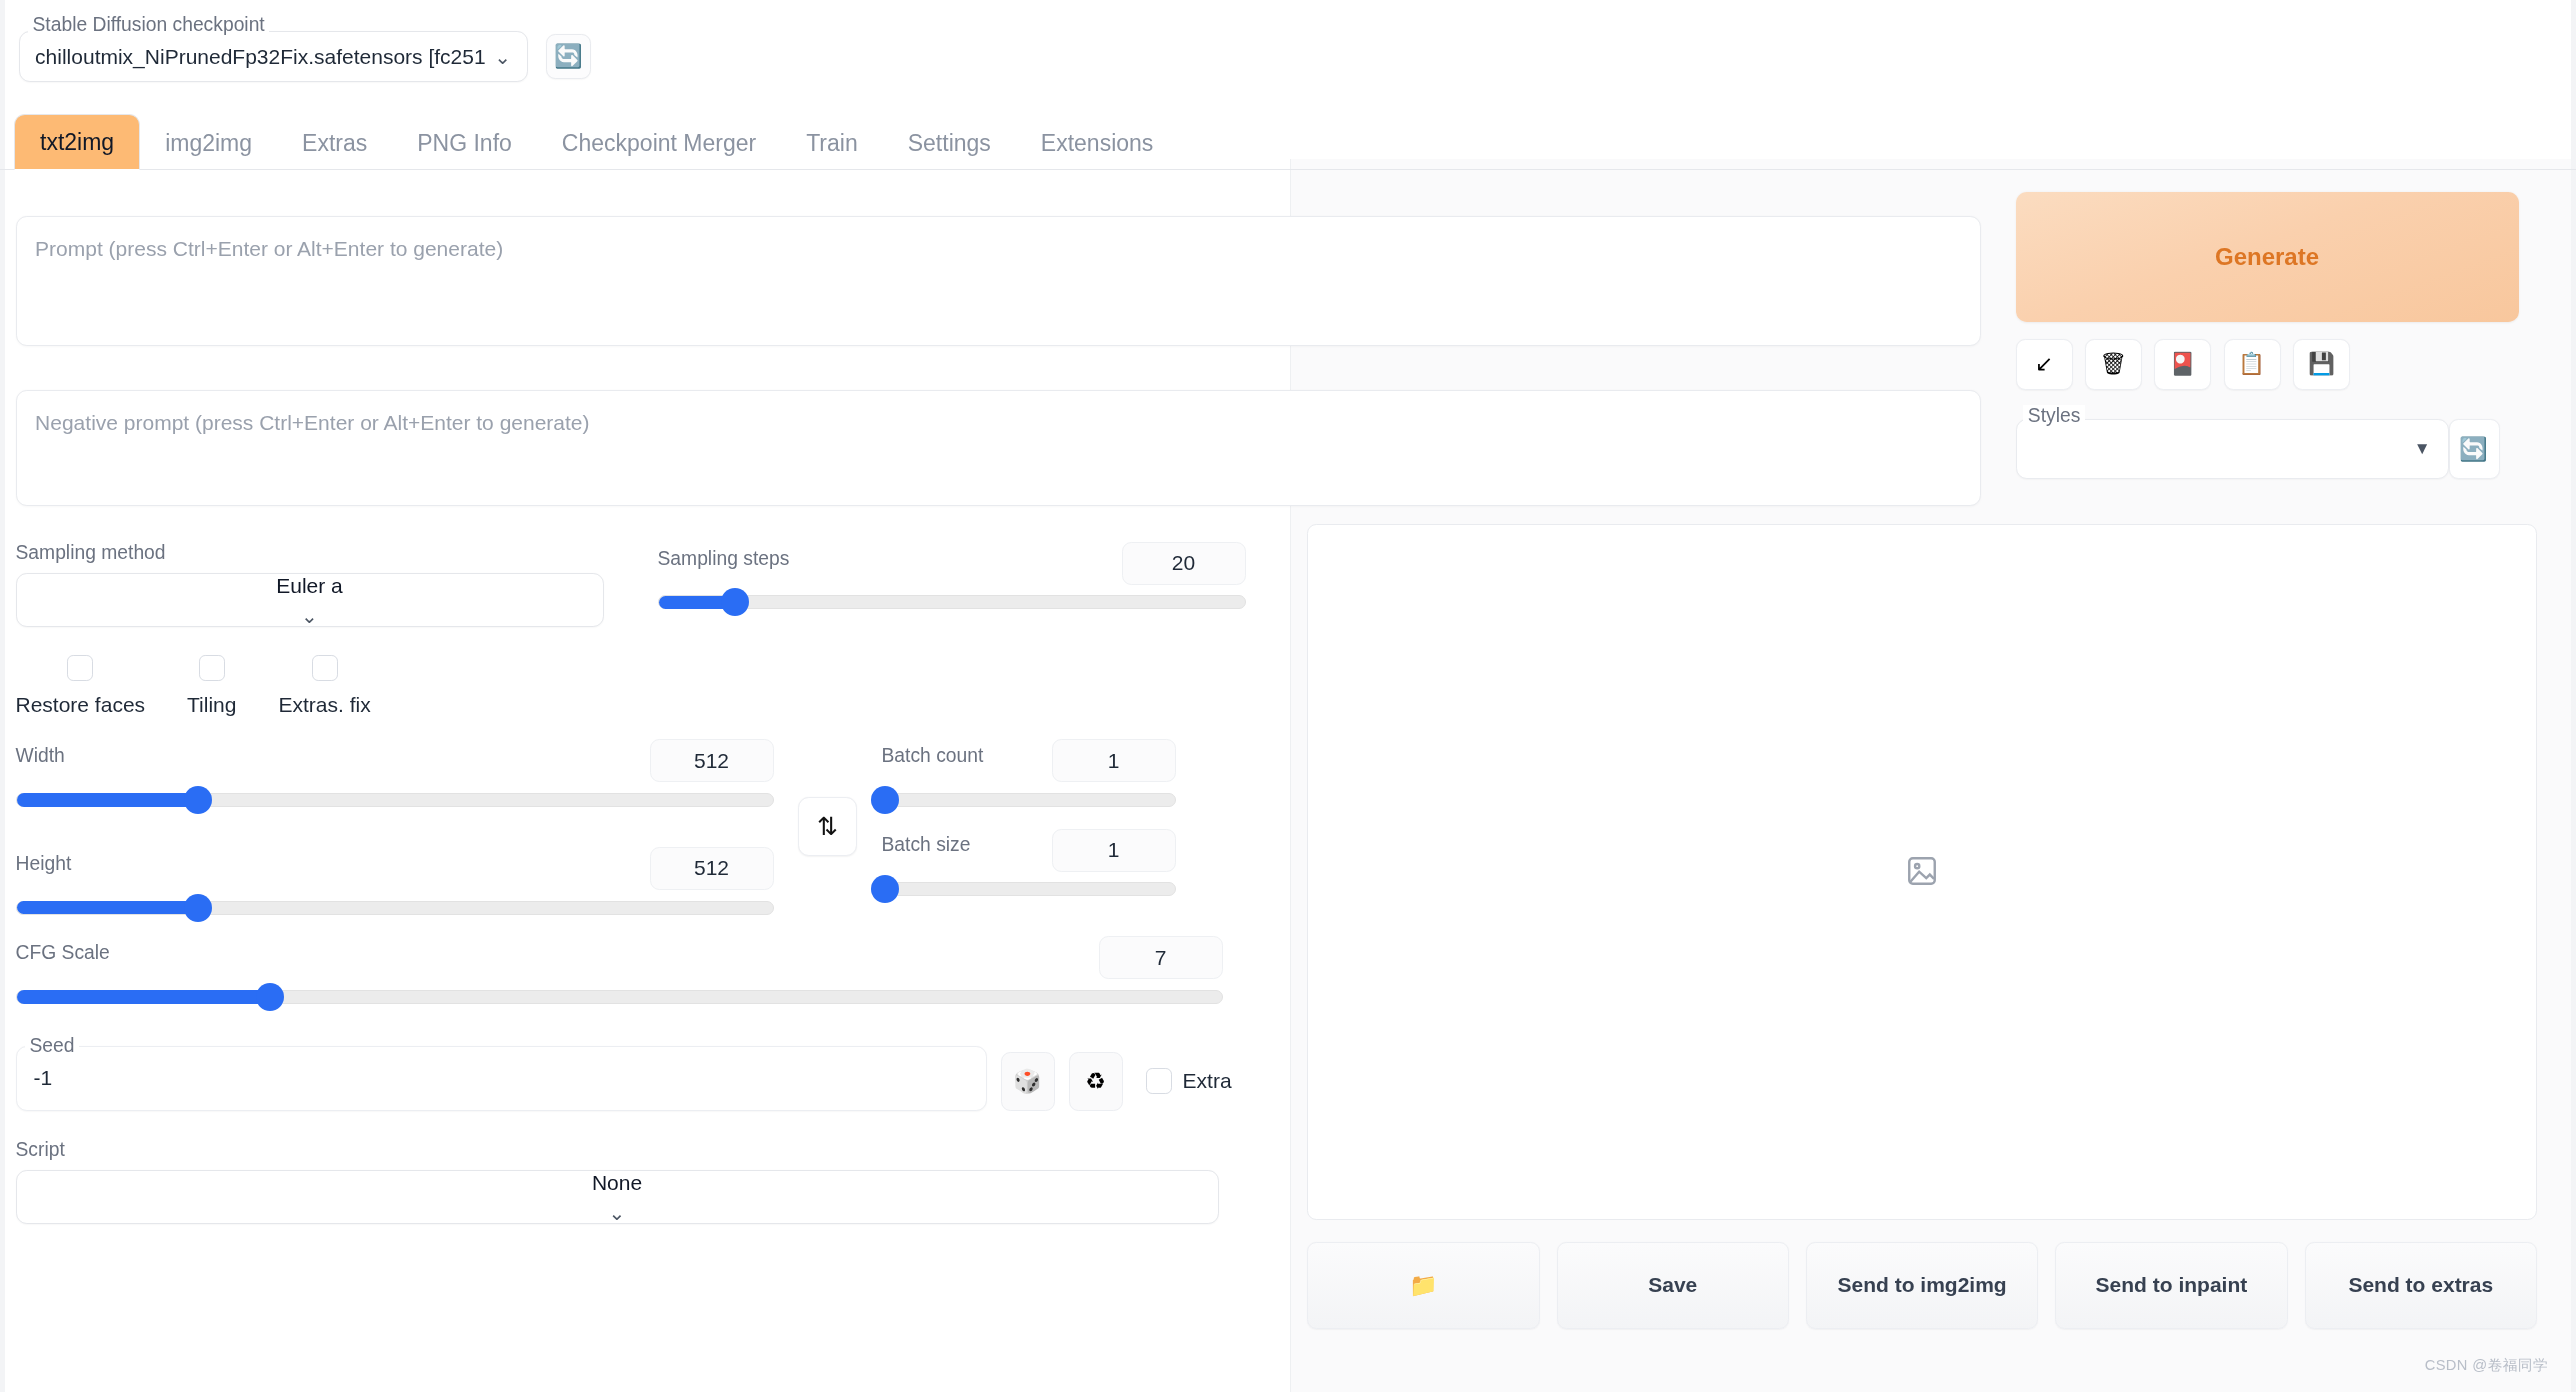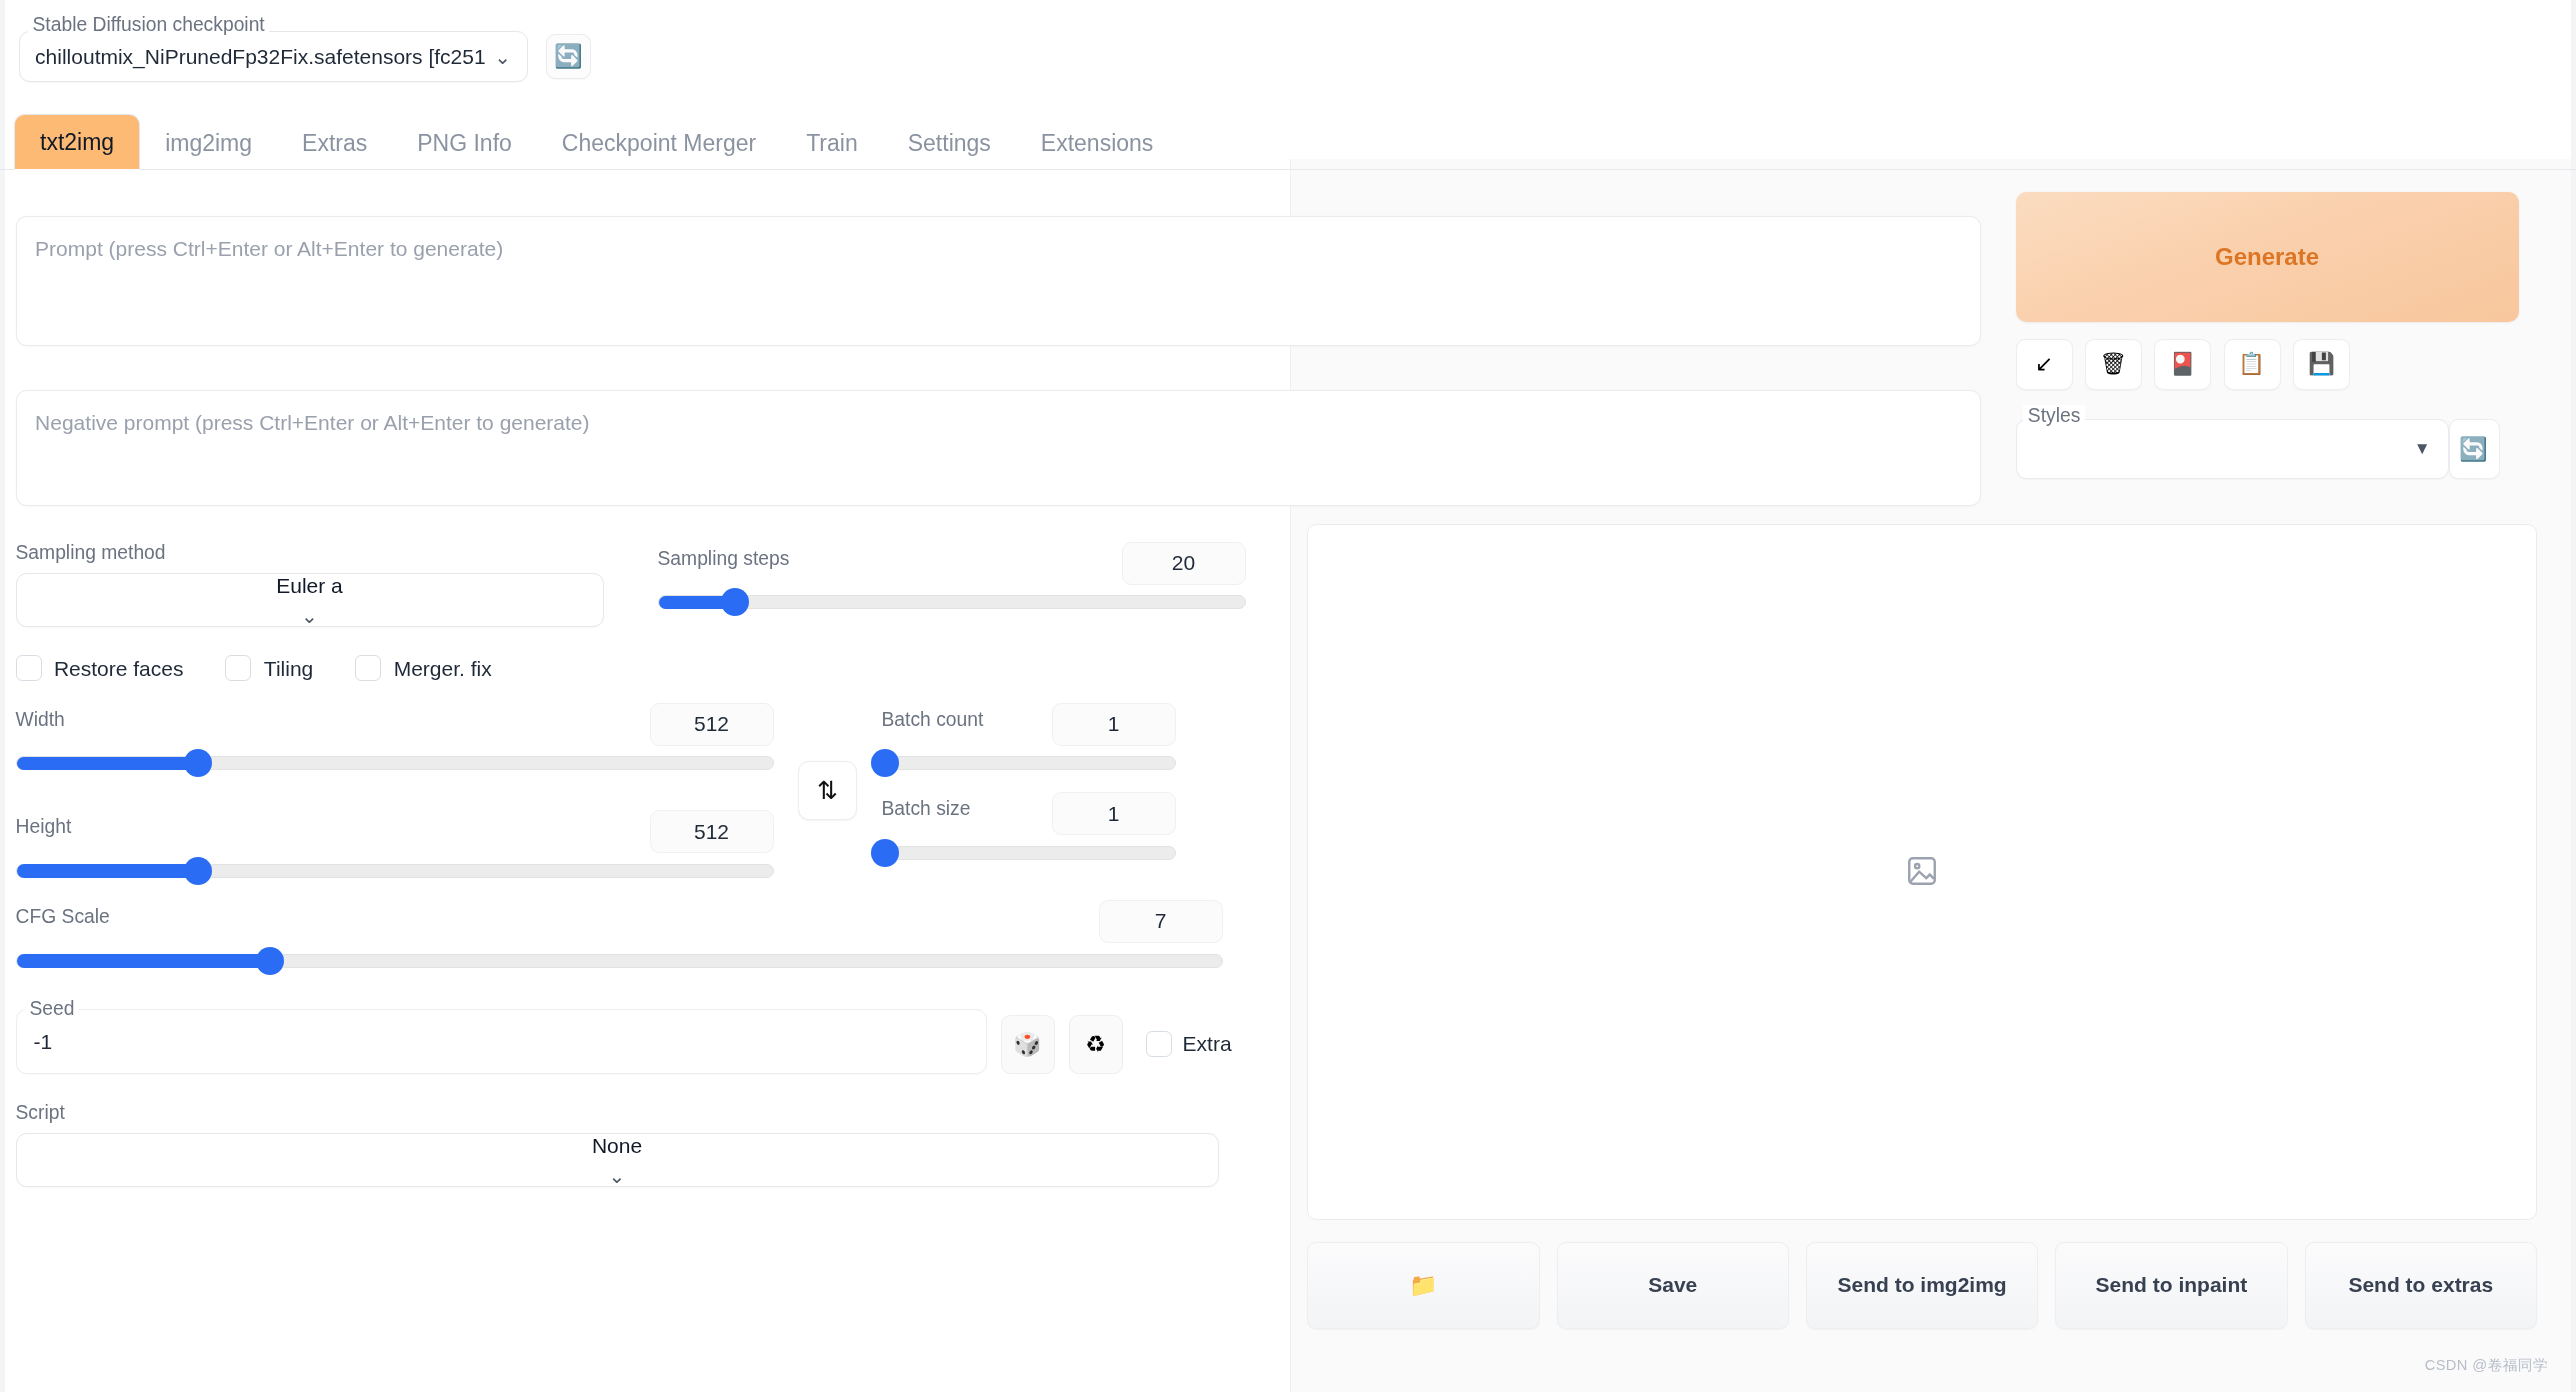--- a/index.html
+++ b/index.html
@@ -151,7 +151,7 @@
   }
 
   .checks { display: flex; align-items: center; gap: 42px; margin-top: 28px; }
-  .check { display: flex; align-items: flex-end; gap: 12.4px; }
+  .check { display: flex; align-items: center; gap: 12.4px; flex-direction: column; }
   .cbox { width: 26px; height: 26px; border: 0.8px solid #d8dce3; border-radius: 6.2px; background: #fff; }
   .ctext { font-size: 21px; color: #1f2937; }
 

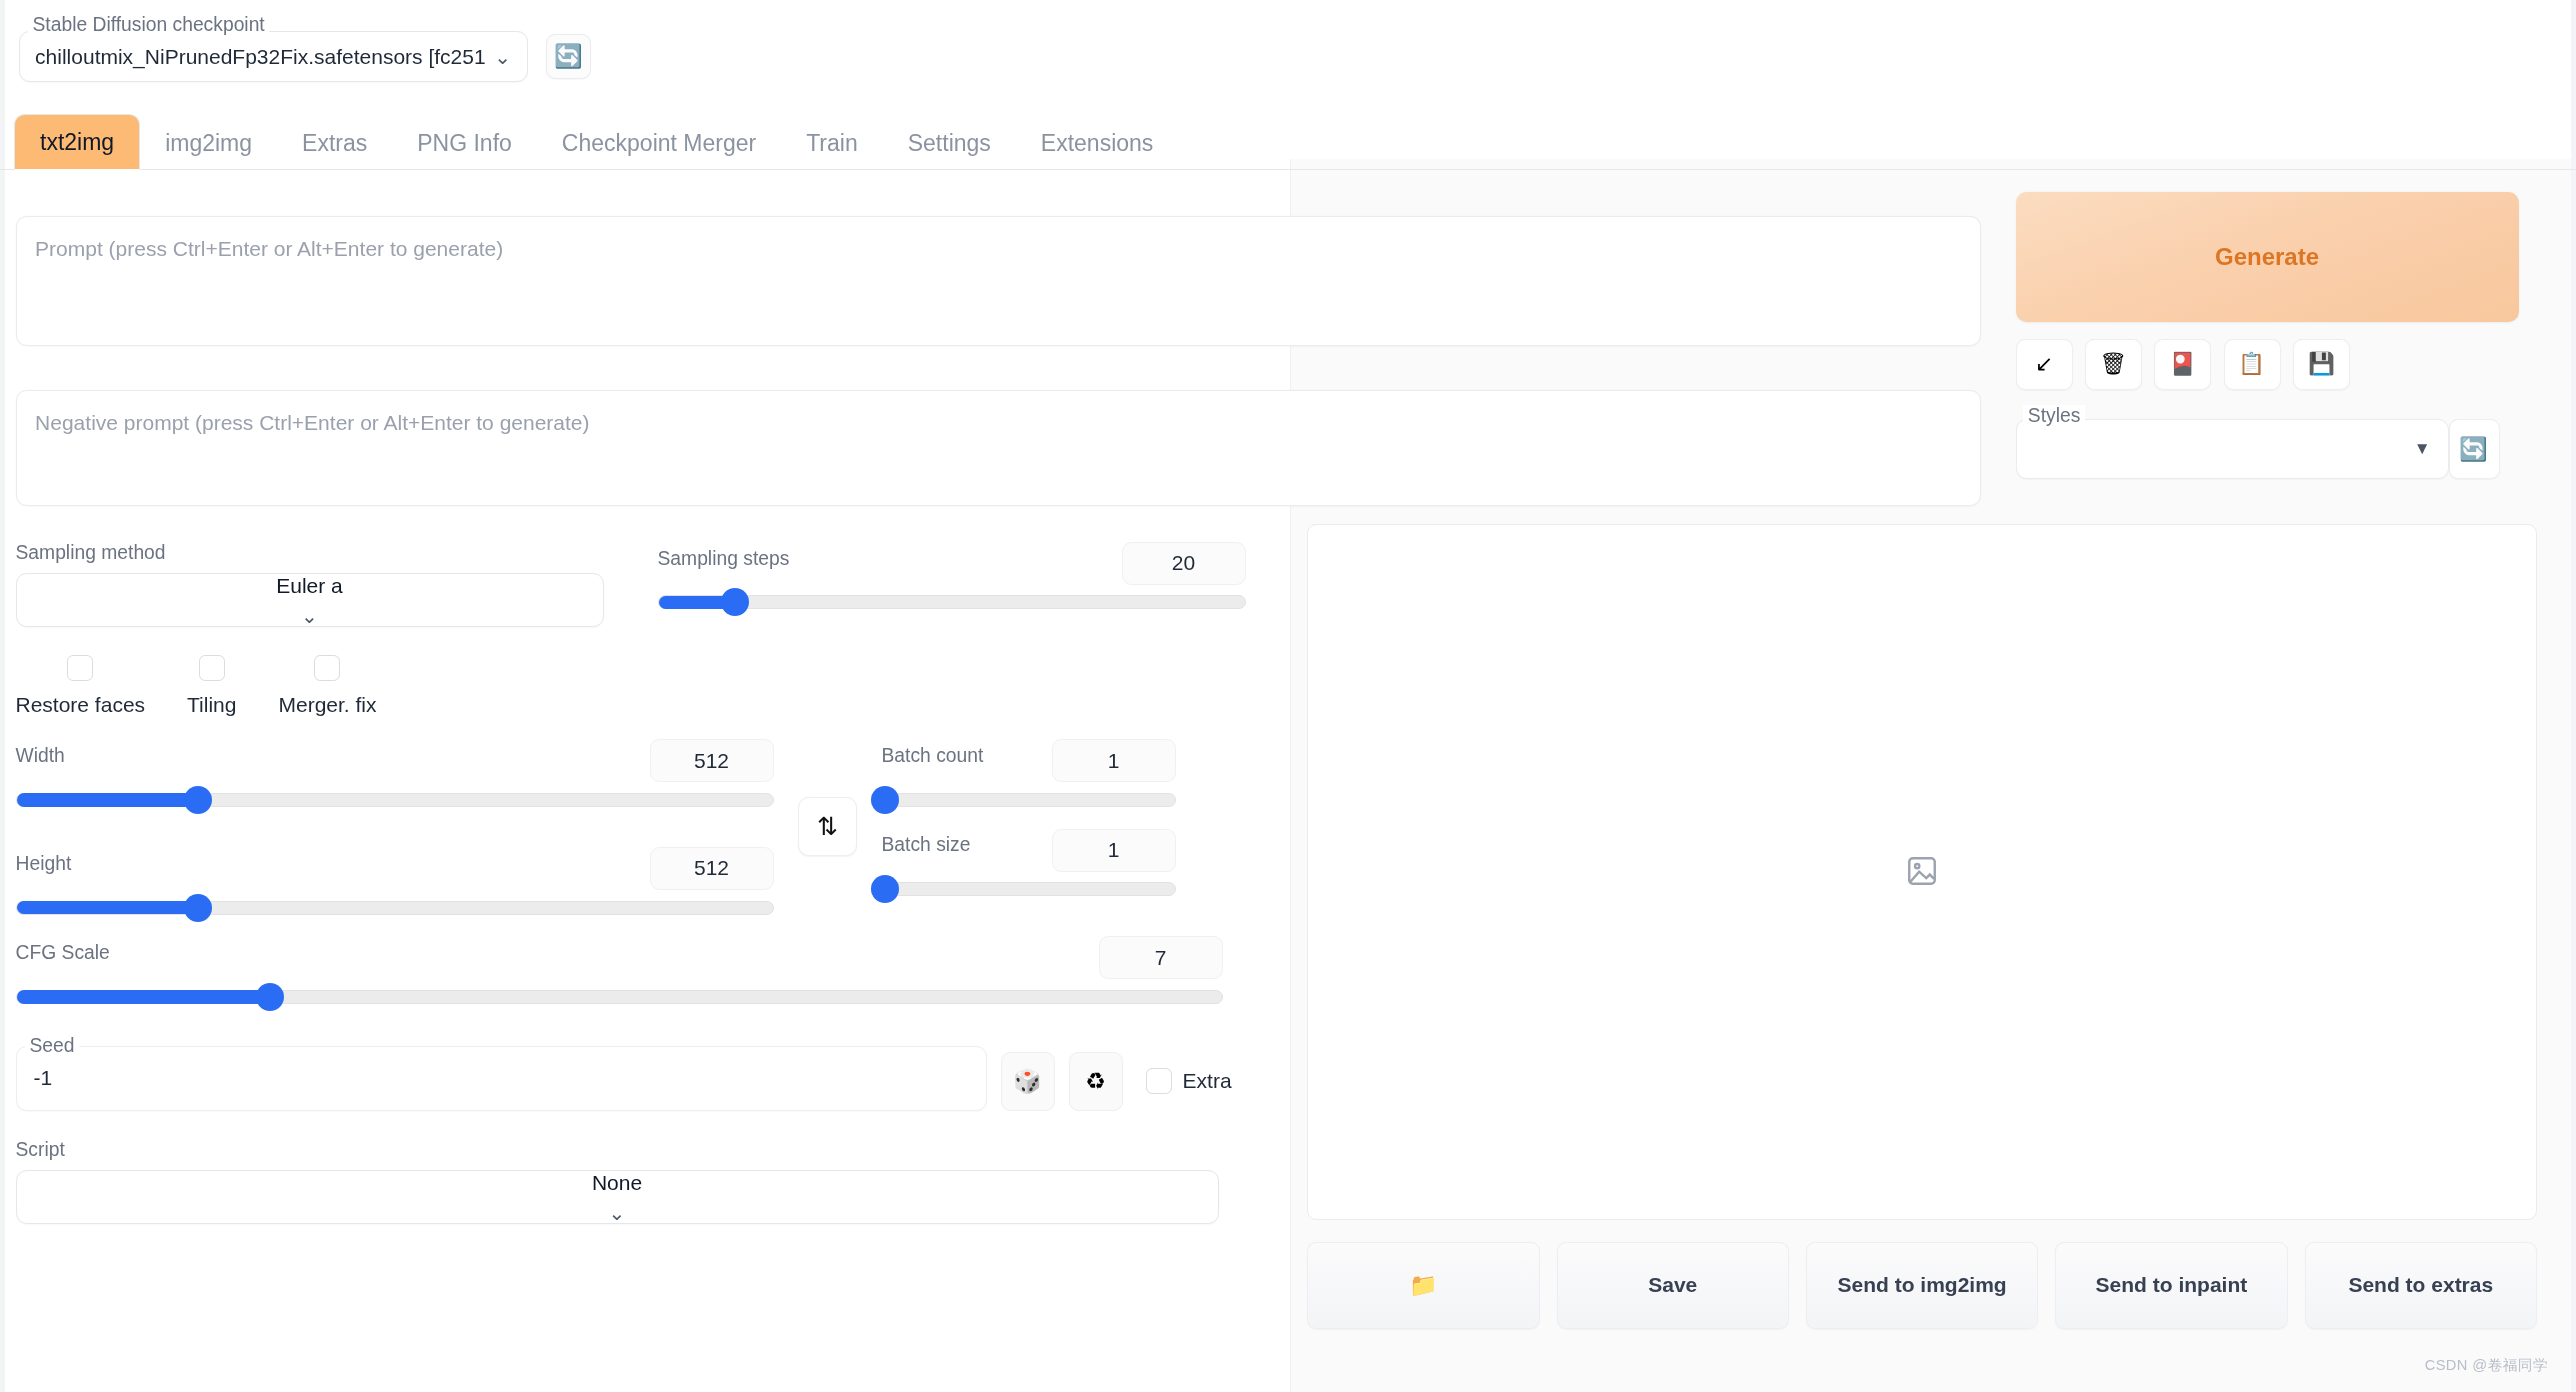--- a/index.html
+++ b/index.html
@@ -331,7 +331,7 @@
             </div>
             <div class="check">
               <span class="cbox"></span>
-              <span class="ctext">Merger. fix</span>
+              <span class="ctext">Extras. fix</span>
             </div>
           </div>
 

